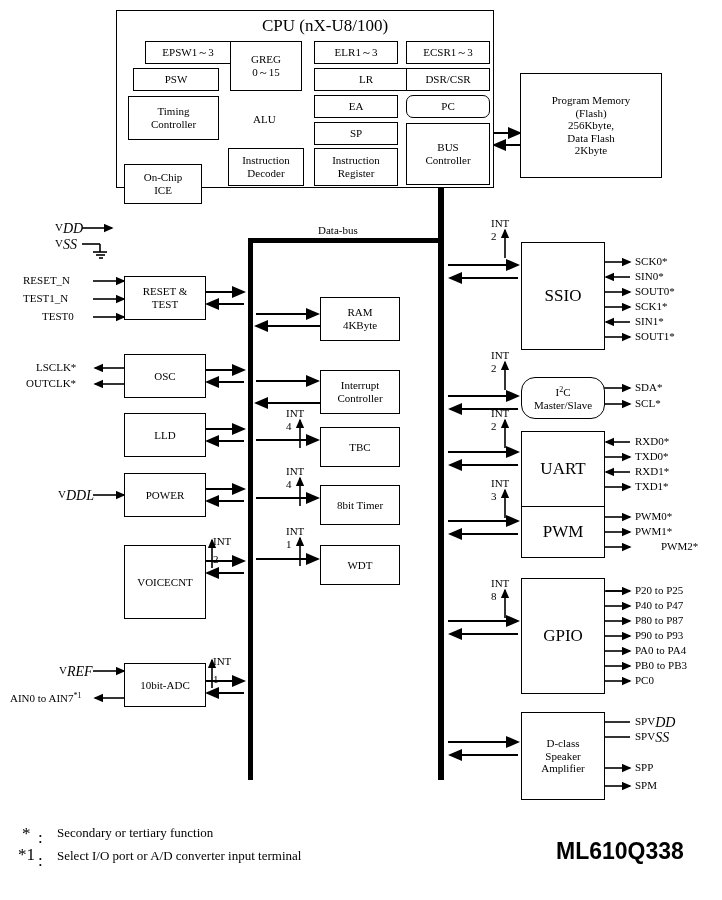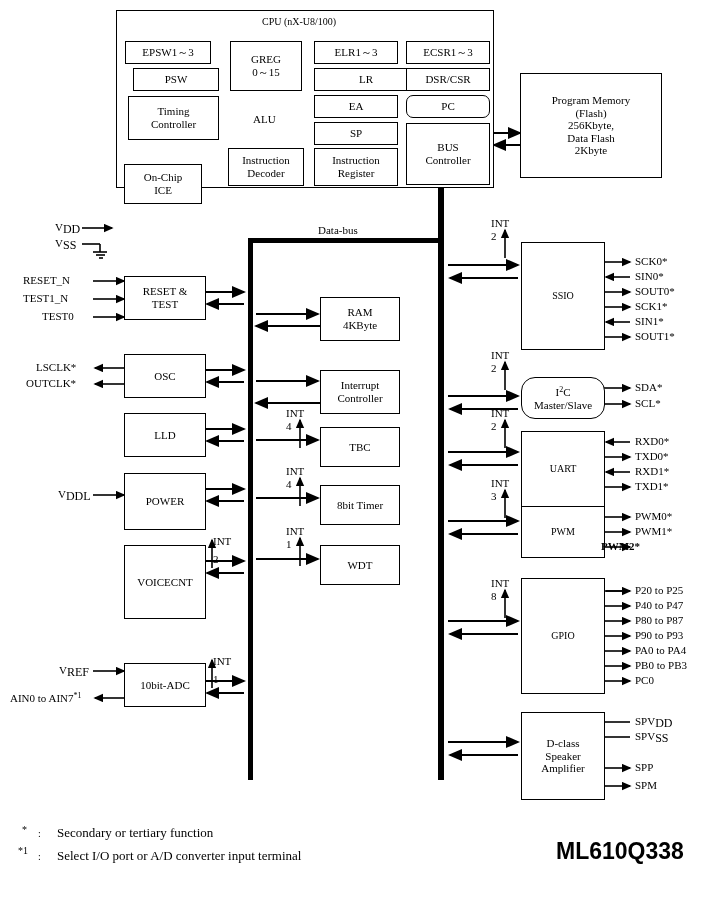--- a/index.html
+++ b/index.html
@@ -8,7 +8,7 @@
   .box{position:absolute;border:1.5px solid #000;background:#fff;box-sizing:border-box;display:flex;align-items:center;justify-content:center;text-align:center;line-height:1.15;}
   .lbl{position:absolute;white-space:nowrap;}
   .fs11{font-size:11px;}
-  .fs12{font-size:10px;}
+  .fs12{font-size:17px;}
   .fs13{font-size:13px;}
   sub{font-size:12px;vertical-align:-2px;}
   sup{font-size:8px;vertical-align:4px;}

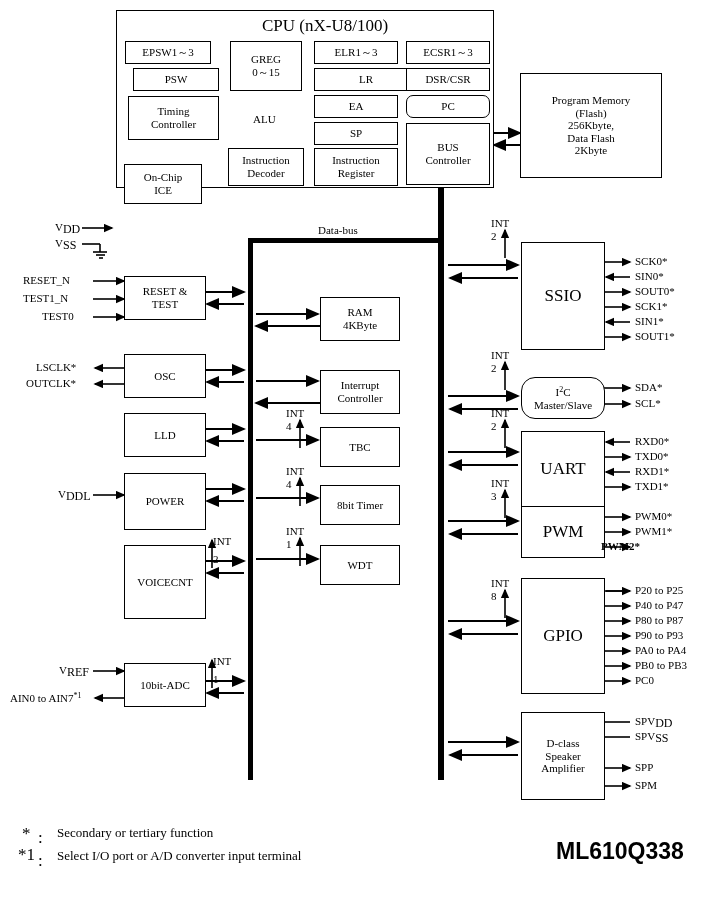--- a/index.html
+++ b/index.html
@@ -172,7 +172,7 @@
   <div class="cpuwrap" style="left:116px;top:10px;width:378px;height:178px;"></div>
   <div class="lbl fs12" style="left:262px;top:16px;">CPU (nX-U8/100)</div>
 
-  <div class="box fs11" style="left:125px;top:41px;width:86px;height:23px;">
+  <div class="box fs11" style="left:145px;top:41px;width:86px;height:23px;">
       <span>EPSW1～3</span>
     </div>
   <div class="box fs11" style="left:133px;top:68px;width:86px;height:23px;">

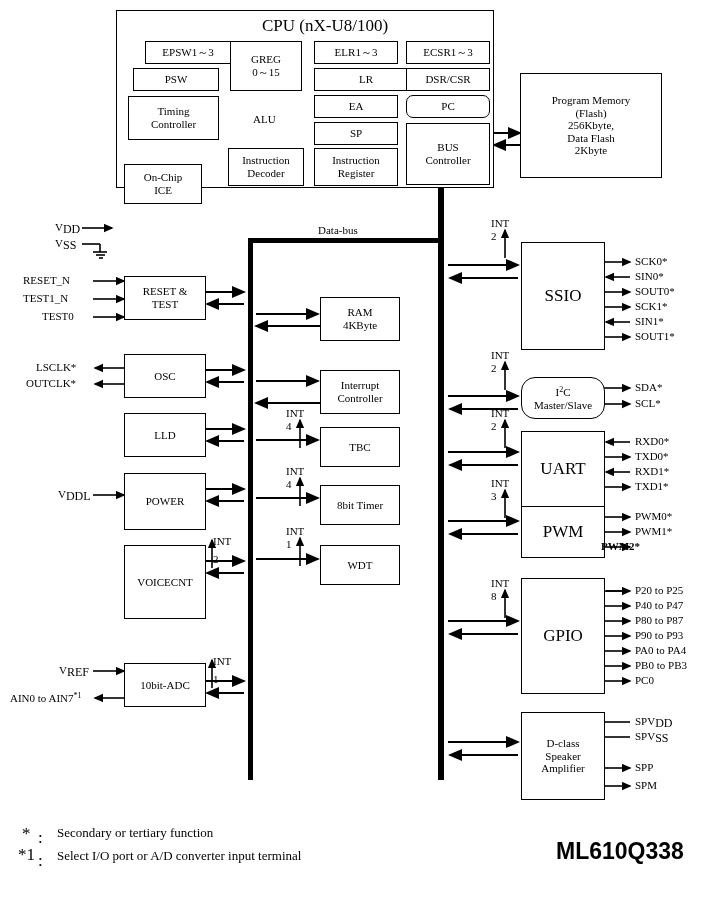--- a/index.html
+++ b/index.html
@@ -10,7 +10,7 @@
   .fs11{font-size:11px;}
   .fs12{font-size:17px;}
   .fs13{font-size:13px;}
-  sub{font-size:12px;vertical-align:-2px;}
+  sub{font-size:14px;vertical-align:-2px;font-style:italic;}
   sup{font-size:8px;vertical-align:4px;}
   .cpuwrap{position:absolute;border:1.5px solid #000;background:#fff;box-sizing:border-box;}
   svg{position:absolute;left:0;top:0;overflow:visible;}

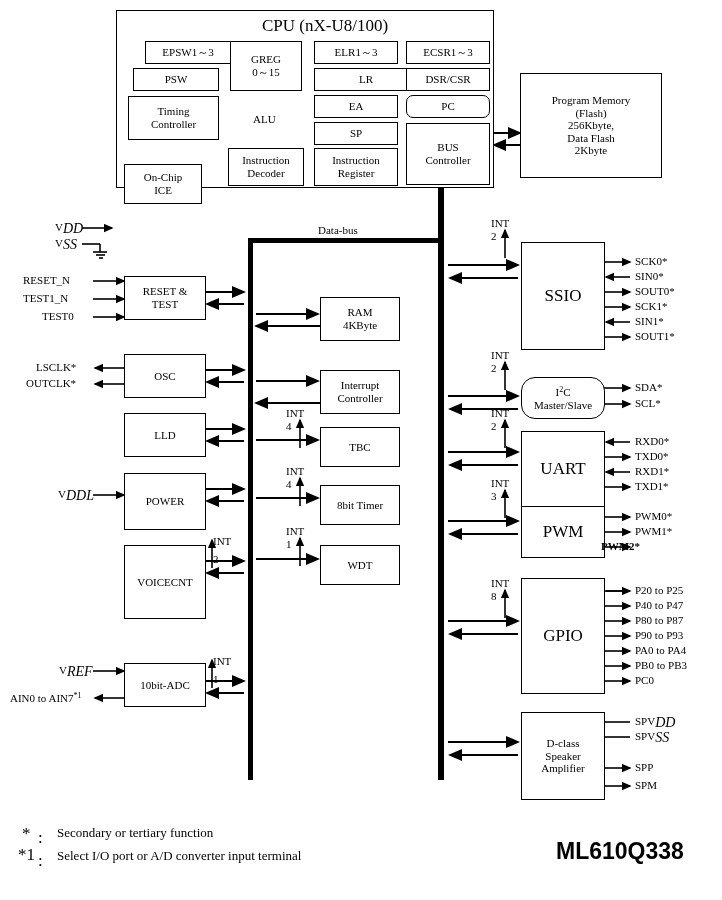--- a/index.html
+++ b/index.html
@@ -233,7 +233,7 @@
   <div class="box fs11" style="left:124px;top:413px;width:82px;height:44px;">
       <span>LLD</span>
     </div>
-  <div class="box fs11" style="left:124px;top:473px;width:82px;height:57px;">
+  <div class="box fs11" style="left:124px;top:473px;width:82px;height:44px;">
       <span>POWER</span>
     </div>
   <div class="box fs11" style="left:124px;top:545px;width:82px;height:74px;">

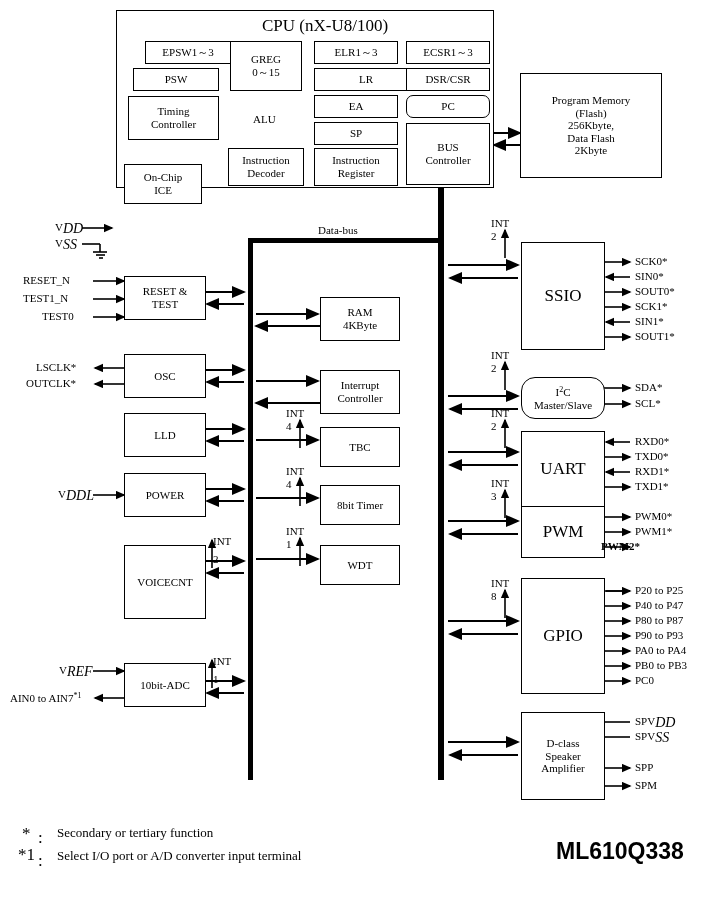--- a/index.html
+++ b/index.html
@@ -334,7 +334,7 @@
 
   <div class="lbl fs11" style="left:635px;top:510px;">PWM0*</div>
   <div class="lbl fs11" style="left:635px;top:525px;">PWM1*</div>
-  <div class="lbl fs11" style="left:601px;top:540px;font-weight:bold;">PWM2*</div>
+  <div class="lbl fs11" style="left:661px;top:540px;">PWM2*</div>
 
   <div class="lbl fs11" style="left:635px;top:584px;">P20 to P25</div>
   <div class="lbl fs11" style="left:635px;top:599px;">P40 to P47</div>

